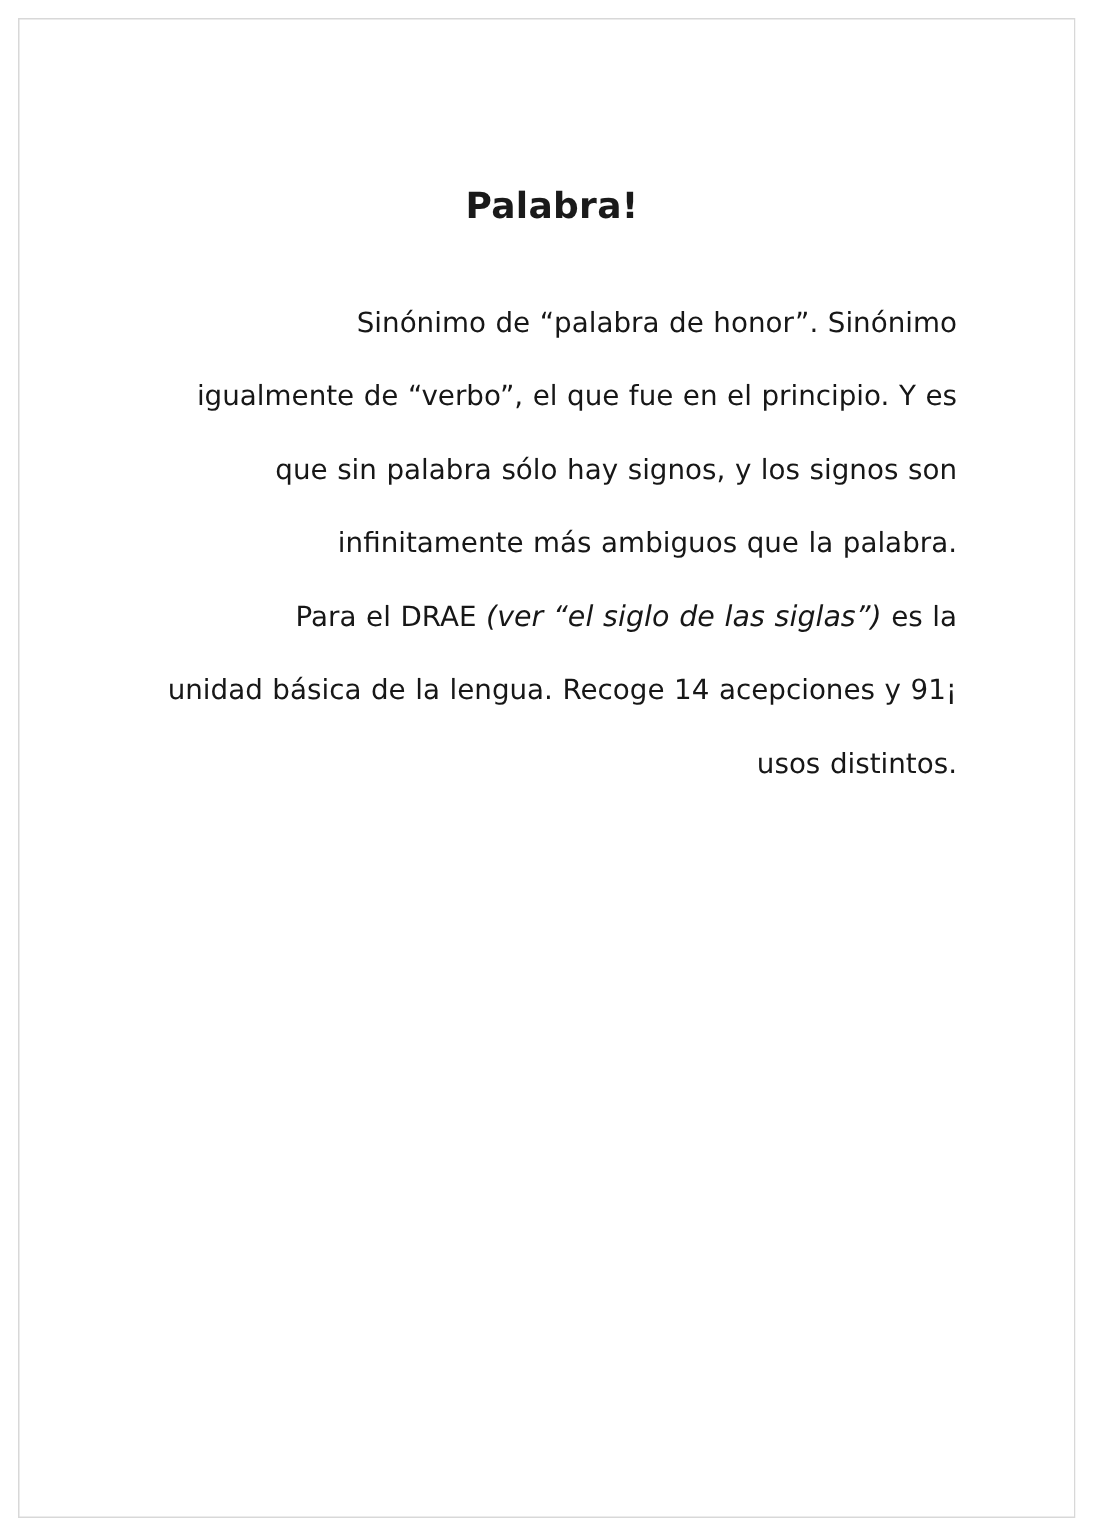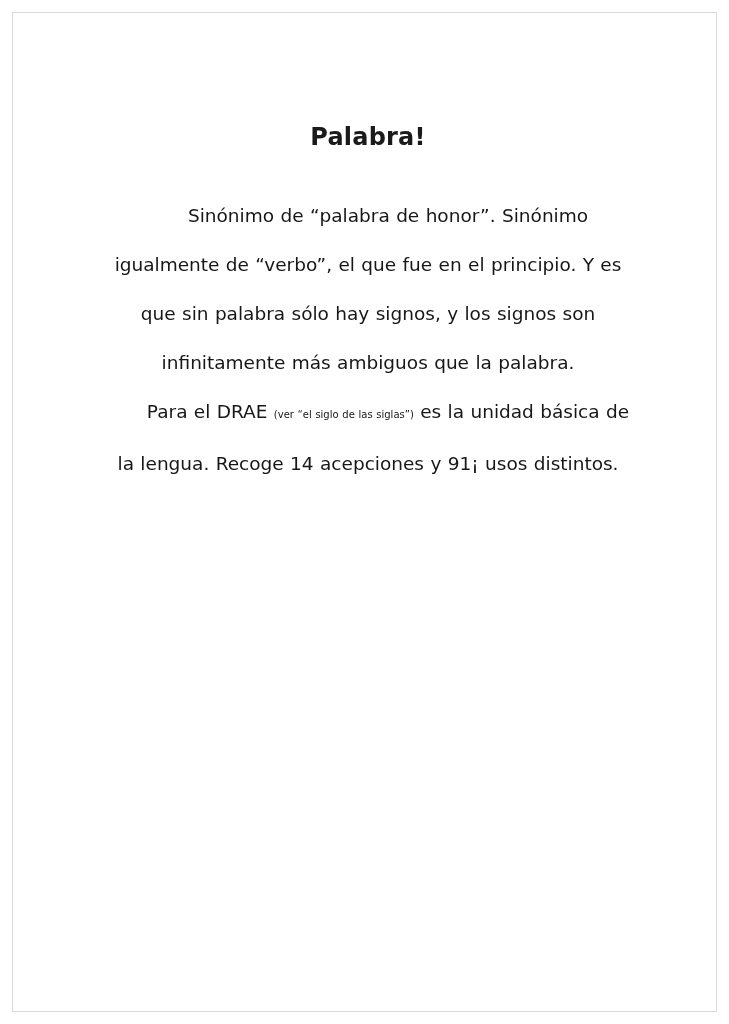--- a/index.html
+++ b/index.html
@@ -59,7 +59,7 @@
     color: #171717;
     margin: 0;
     text-indent: 40px;
-    text-align: center;
+    text-align: right;
     word-spacing: 0.5px;
   }
   .small-note {

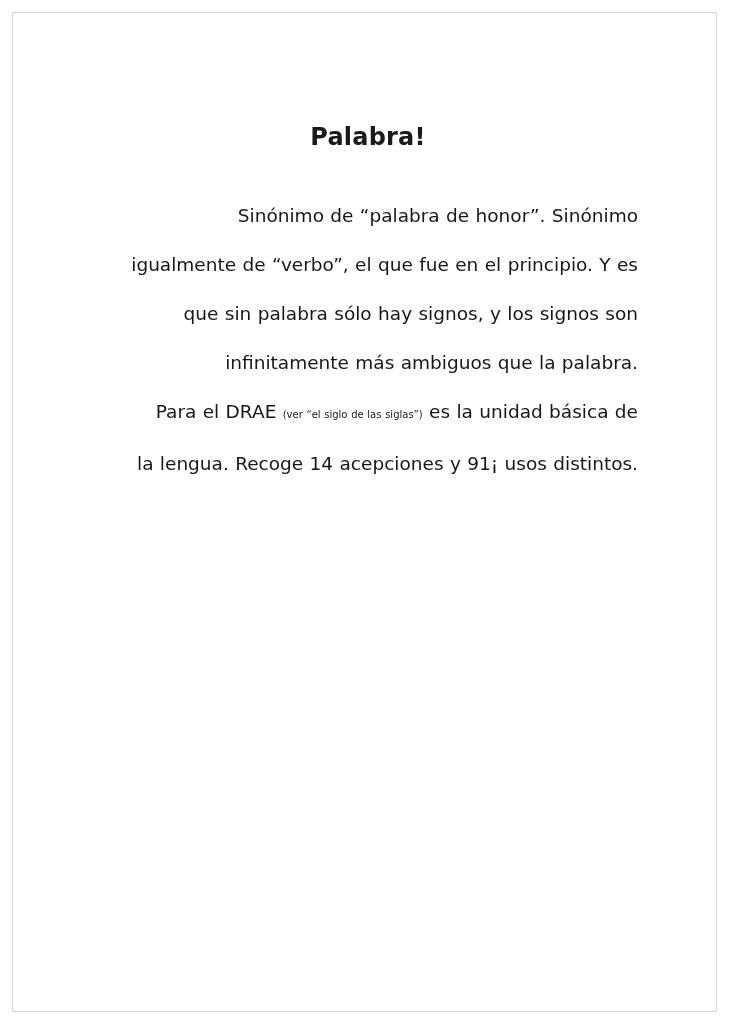--- a/index.html
+++ b/index.html
@@ -63,7 +63,8 @@
     word-spacing: 0.5px;
   }
   .small-note {
-    font-size: 10px;
+    font-size: 19px;
+    font-style: italic;
   }
 </style>
 </head>

